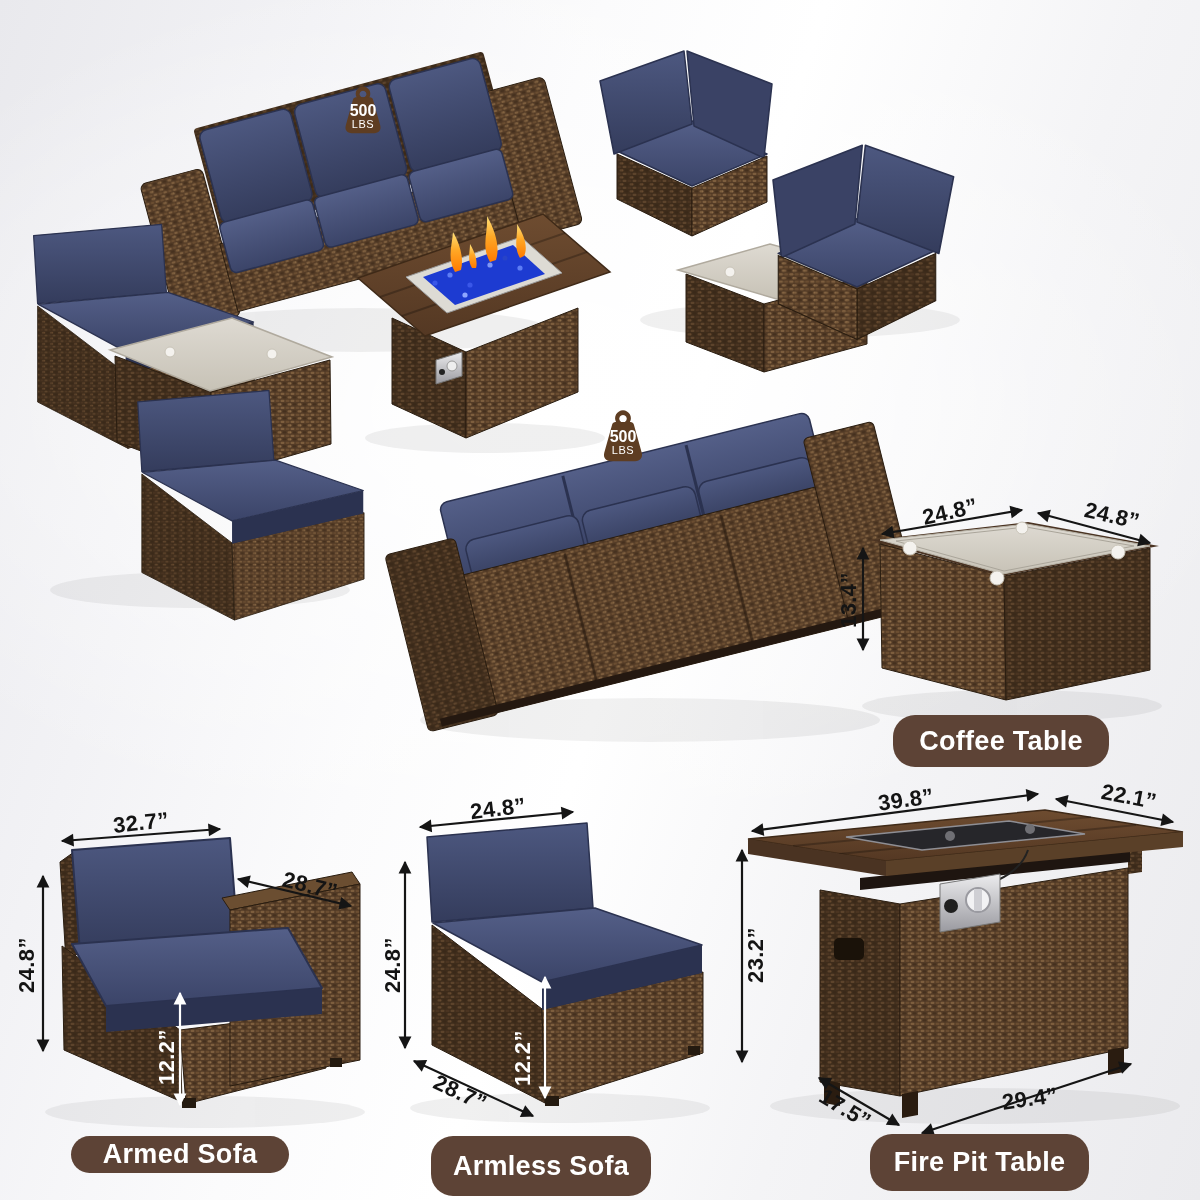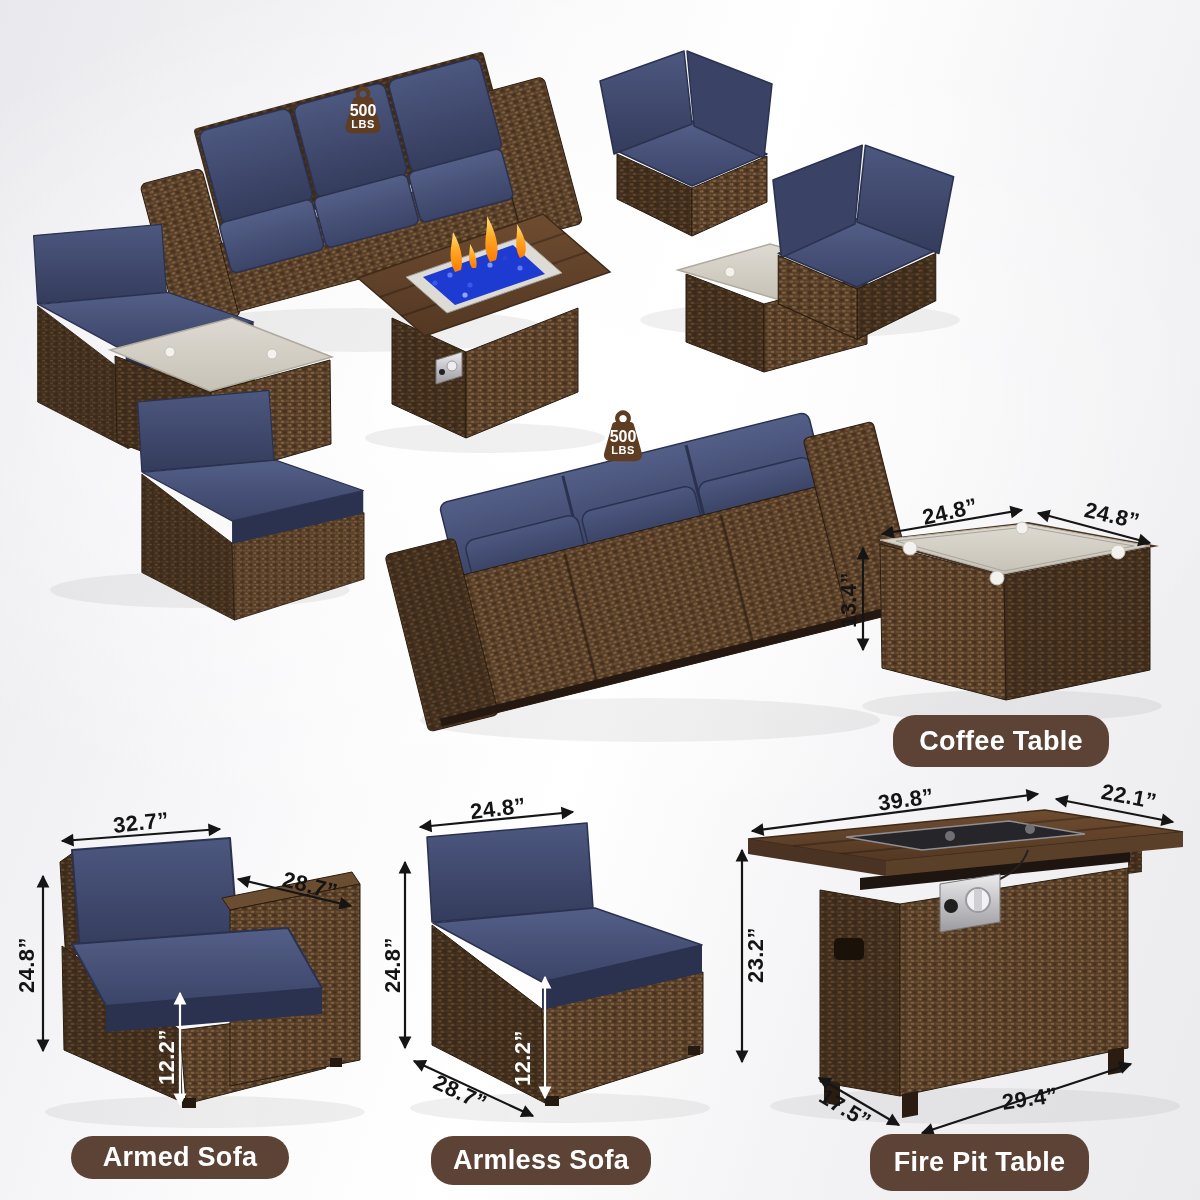--- a/index.html
+++ b/index.html
@@ -26,7 +26,7 @@
   .badge .v{position:absolute;left:0;right:0;top:36%;text-align:center;
             color:#fff;font-weight:700;font-size:16px;line-height:1;}
   .badge .u{position:absolute;left:0;right:0;top:64%;text-align:center;
-            color:#fff;font-weight:700;font-size:11px;line-height:1;letter-spacing:.5px;}
+            color:#fff;font-weight:400;font-size:11px;line-height:1;letter-spacing:.5px;}
 </style>
 </head>
 <body>

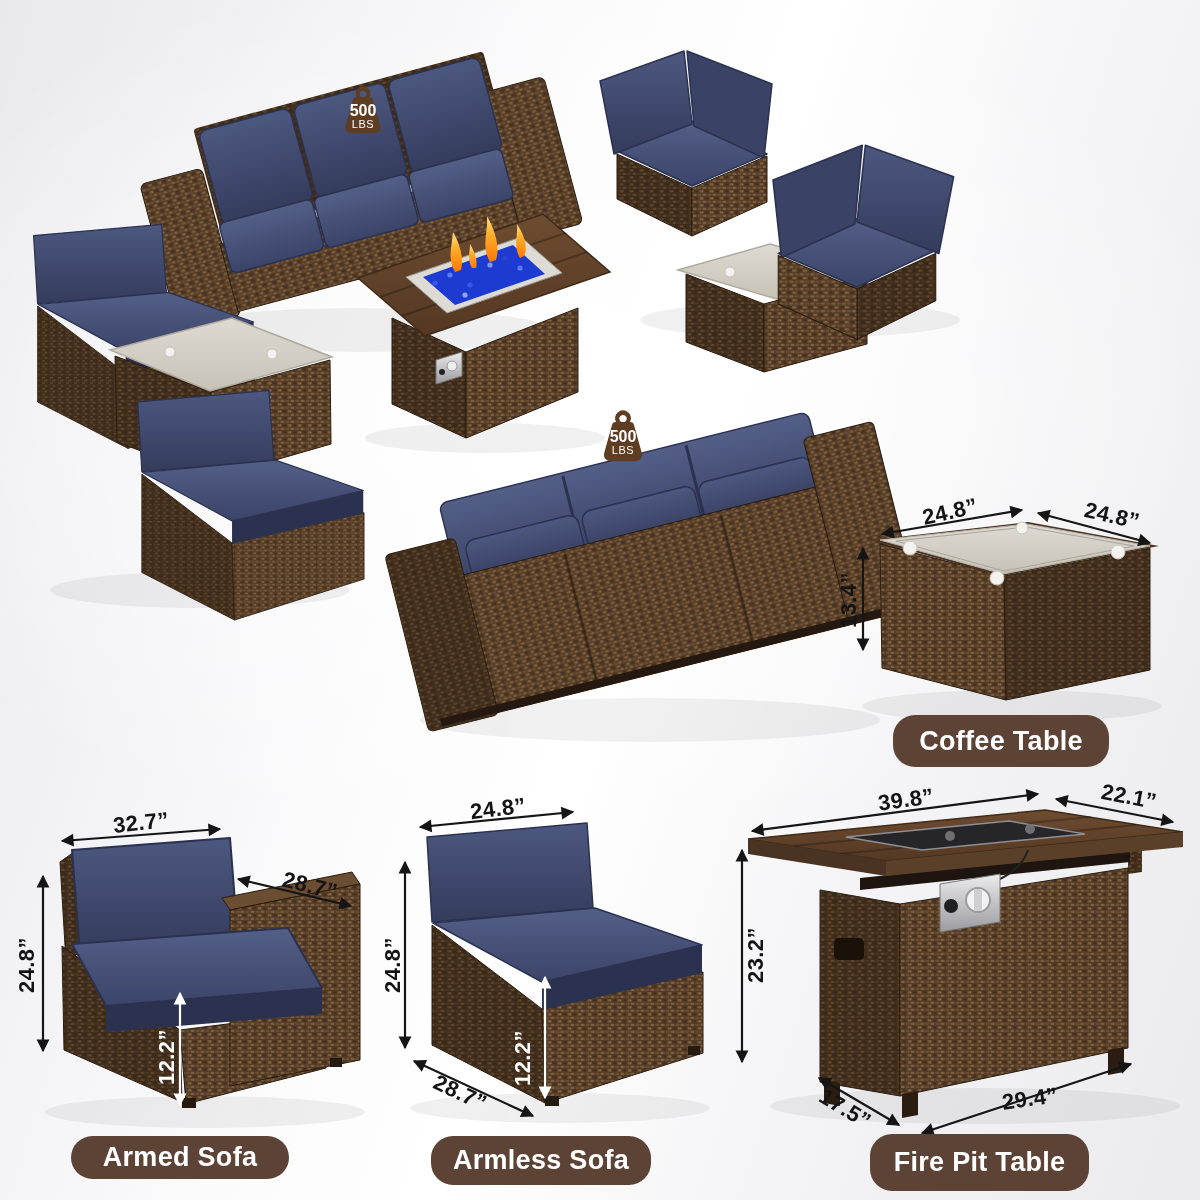--- a/index.html
+++ b/index.html
@@ -305,7 +305,7 @@
 <div class="dim" style="left:1030px;top:1099px;--r:-8deg">29.4”</div>
 
 <div class="pill" style="left:893px;top:715px;width:216px;height:52px">Coffee Table</div>
-<div class="pill" style="left:71px;top:1136px;width:218px;height:43px">Armed Sofa</div>
+<div class="pill" style="left:71px;top:1136px;width:218px;height:37px">Armed Sofa</div>
 <div class="pill" style="left:431px;top:1136px;width:220px;height:49px">Armless Sofa</div>
 <div class="pill" style="left:870px;top:1134px;width:219px;height:57px">Fire Pit Table</div>
 

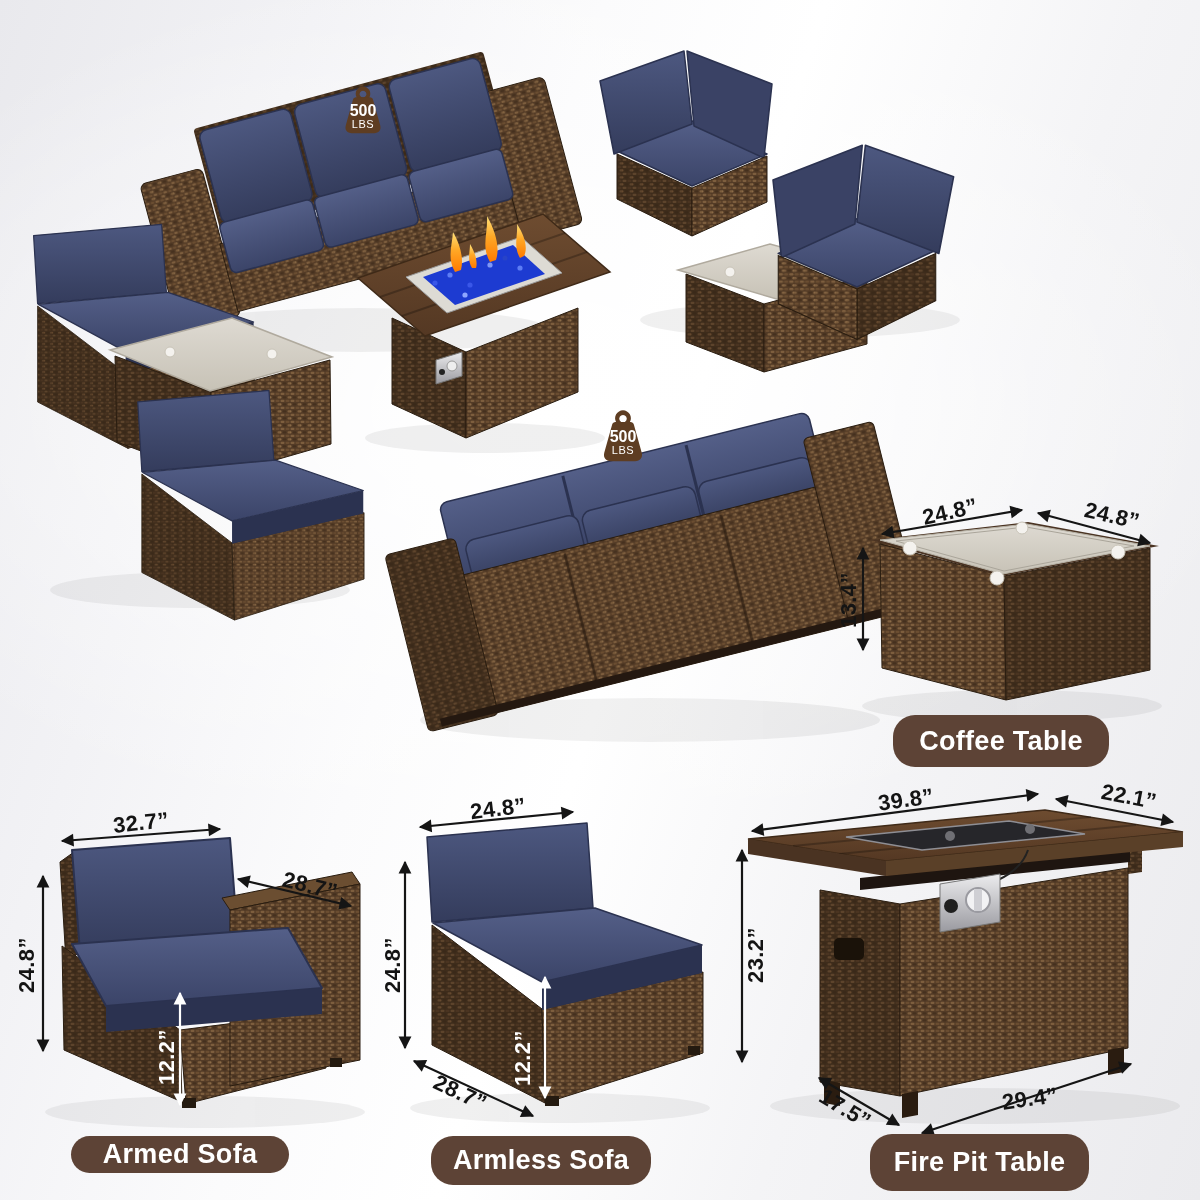--- a/index.html
+++ b/index.html
@@ -306,7 +306,7 @@
 
 <div class="pill" style="left:893px;top:715px;width:216px;height:52px">Coffee Table</div>
 <div class="pill" style="left:71px;top:1136px;width:218px;height:37px">Armed Sofa</div>
-<div class="pill" style="left:431px;top:1136px;width:220px;height:49px">Armless Sofa</div>
+<div class="pill" style="left:431px;top:1136px;width:220px;height:60px">Armless Sofa</div>
 <div class="pill" style="left:870px;top:1134px;width:219px;height:57px">Fire Pit Table</div>
 
 </div>

